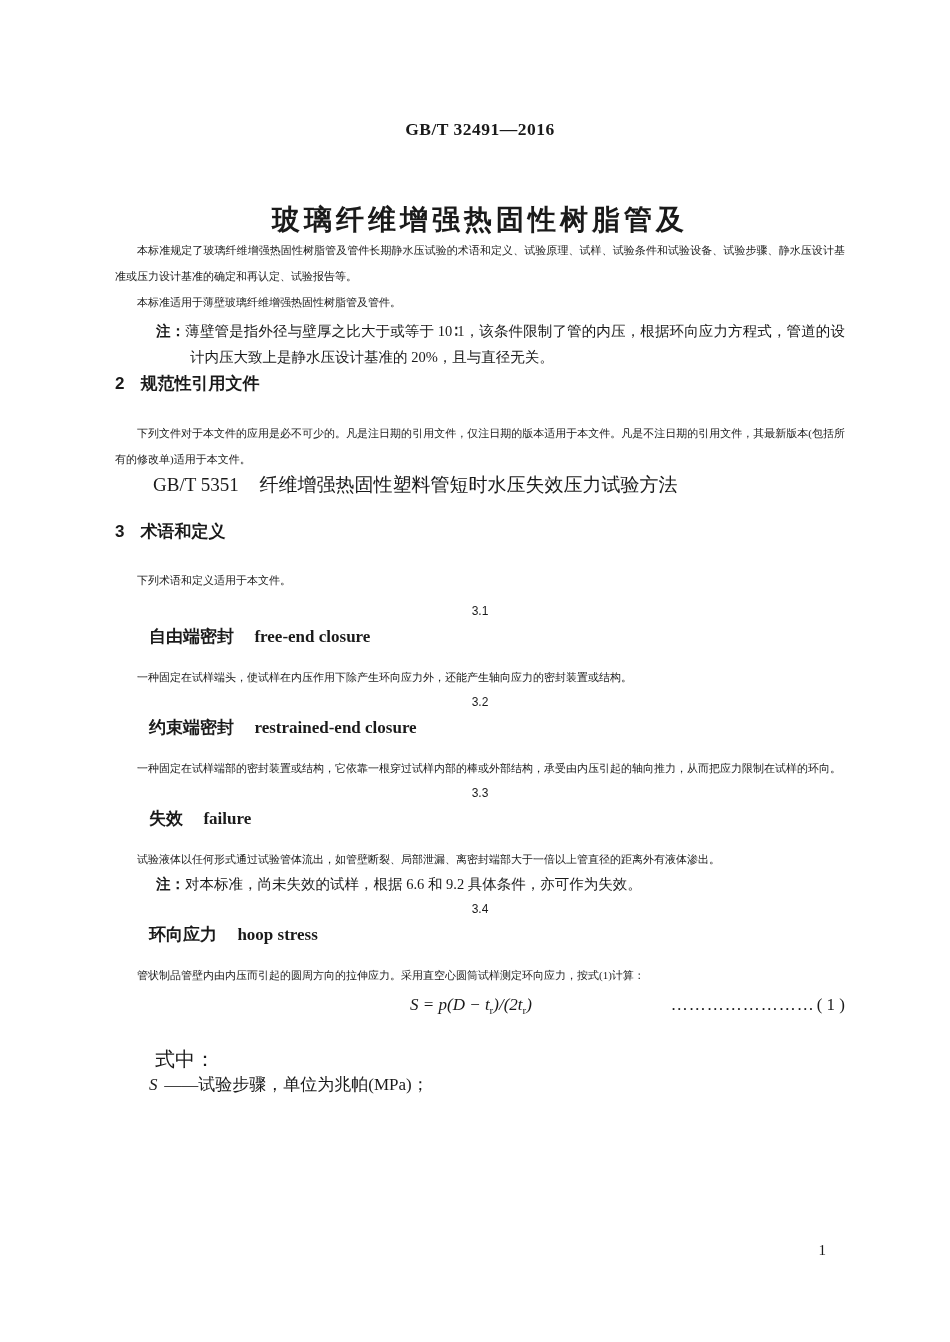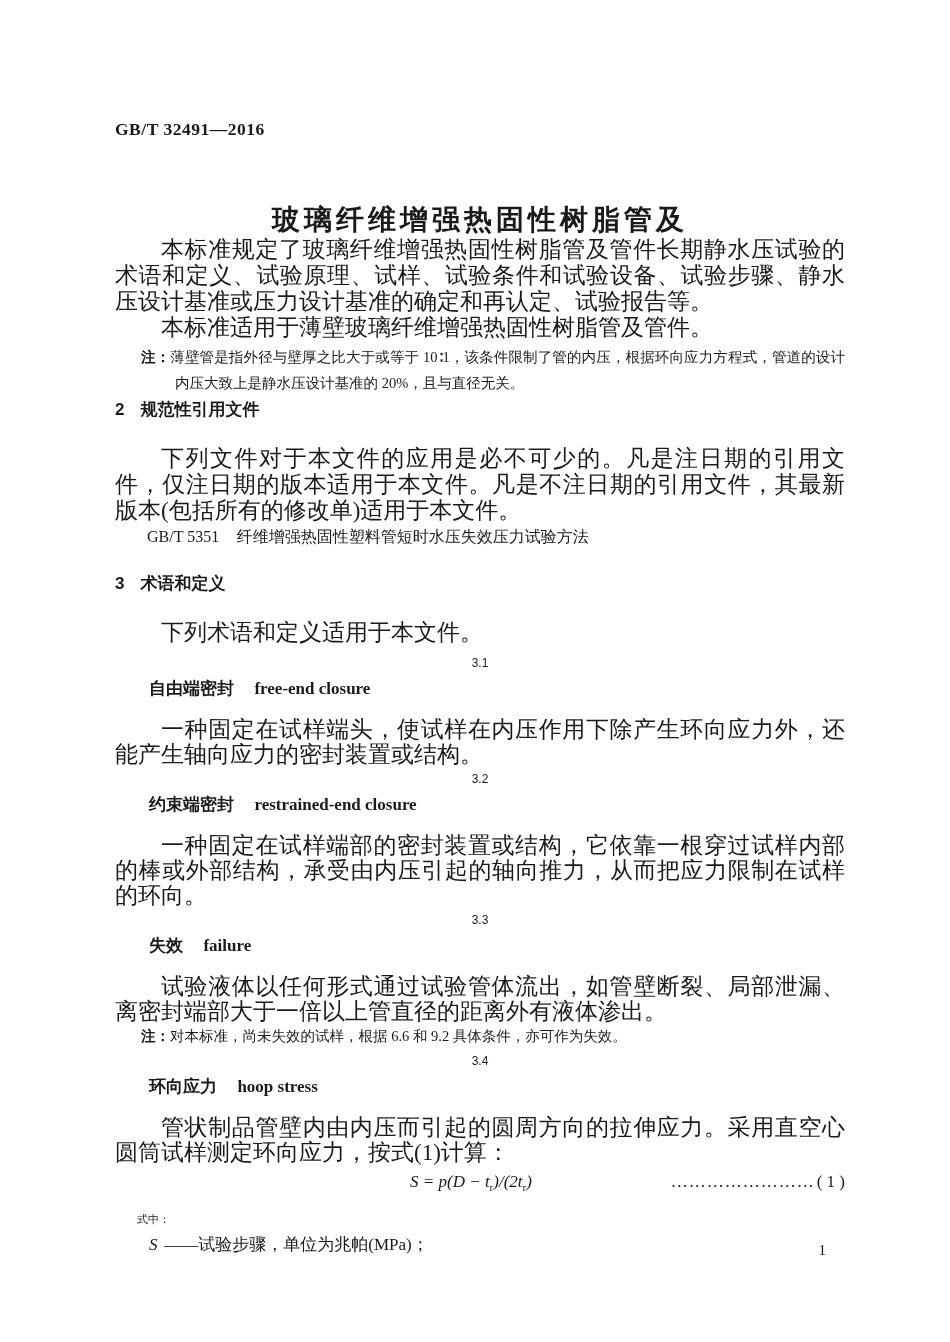--- a/index.html
+++ b/index.html
@@ -21,7 +21,7 @@
   }
   .std-code {
     margin-top: 118px;
-    text-align: left;
+    text-align: center;
     font-family: "Liberation Serif", "DejaVu Serif", serif;
     font-weight: 700;
     font-size: 17.5px;

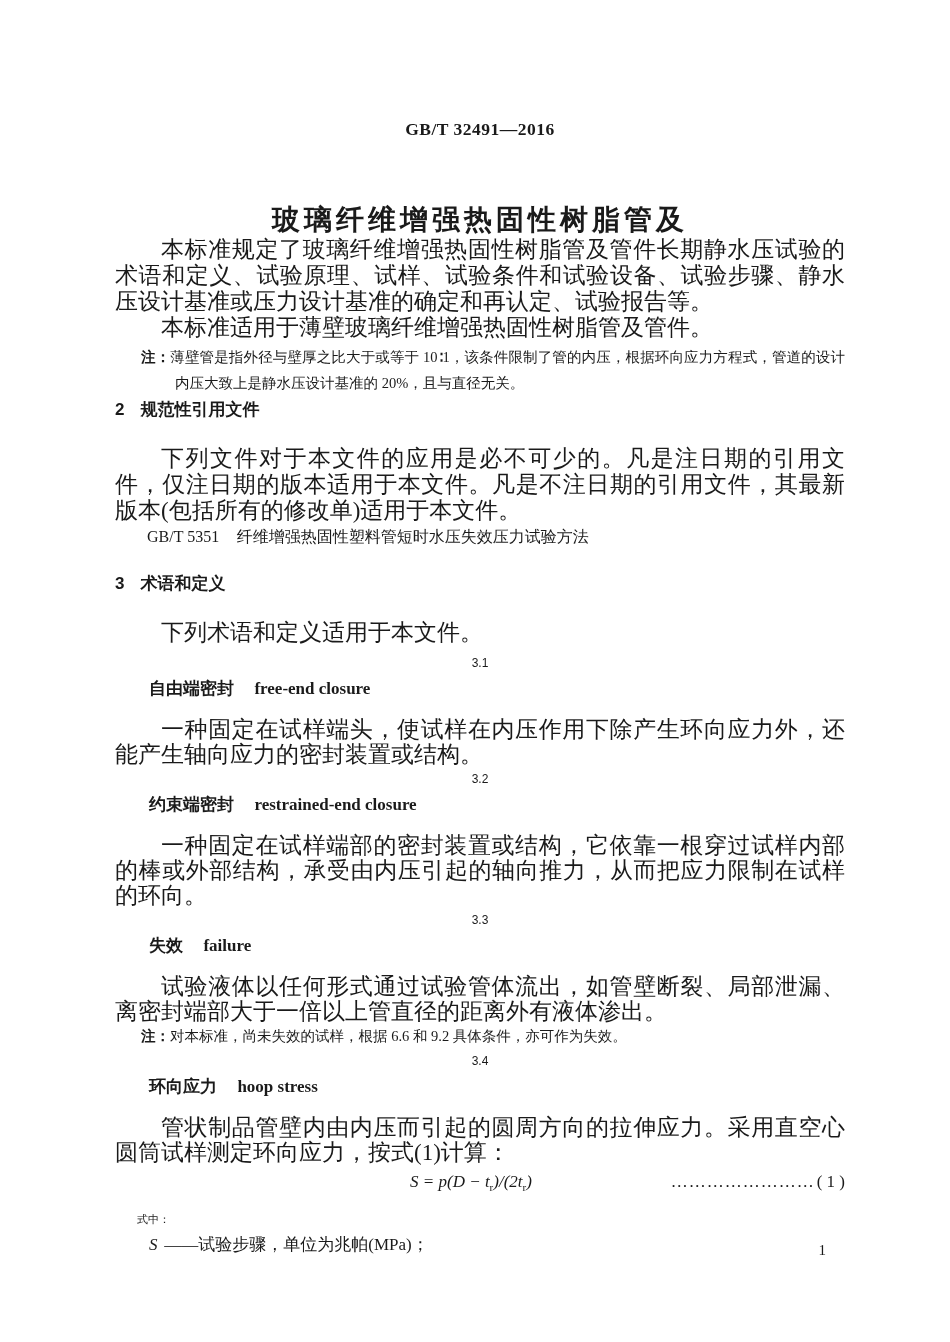--- a/index.html
+++ b/index.html
@@ -49,7 +49,7 @@
   .mt-s3 { margin-top: 23px; }
   .sec-num { margin-right: 0.95em; }
   .body-para {
-    font-size: 23px;
+    font-size: 11px;
     line-height: 26px;
     text-indent: 2em;
     text-align: justify;

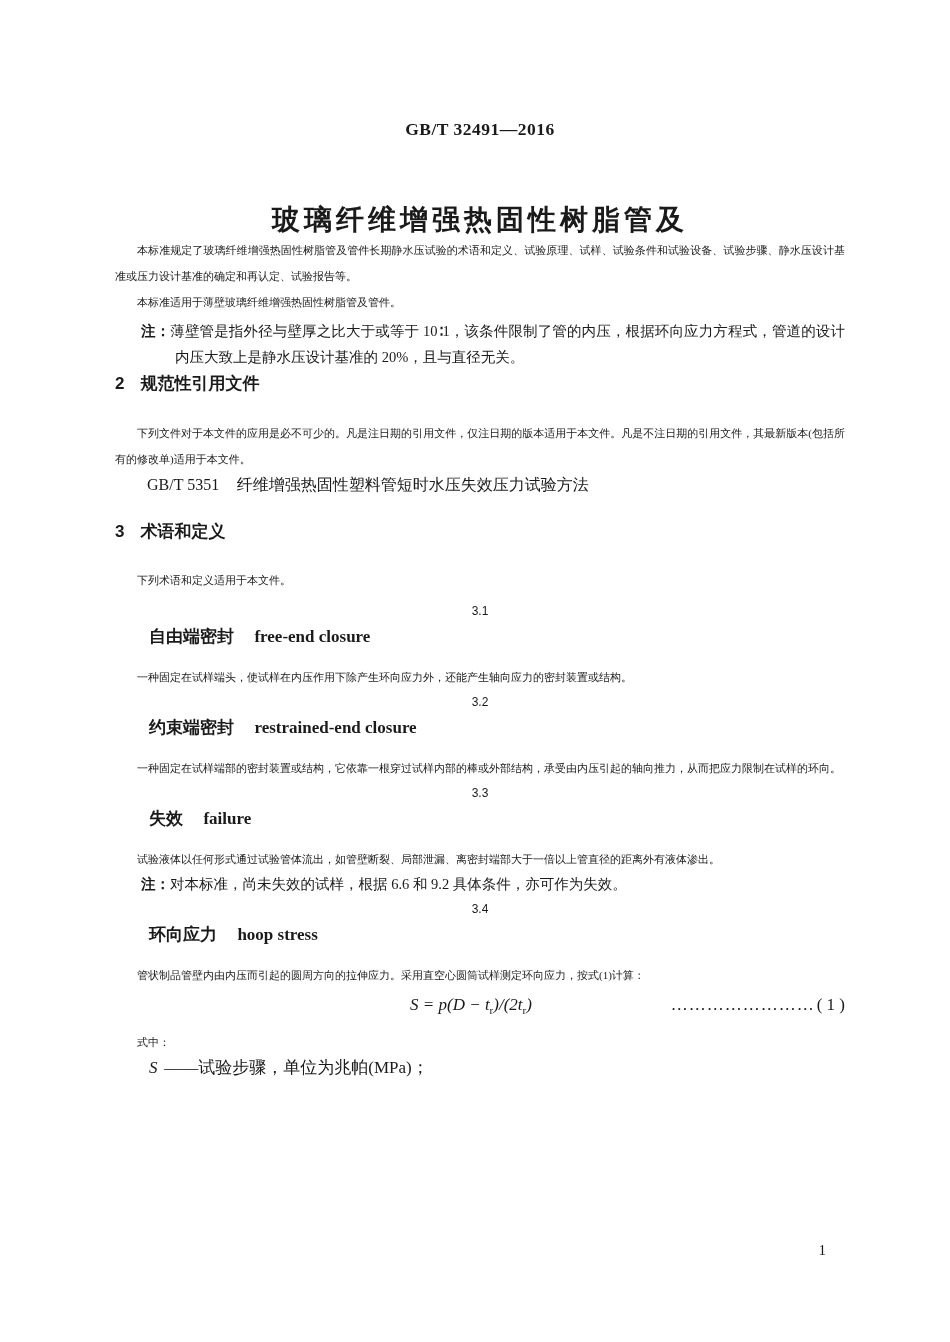--- a/index.html
+++ b/index.html
@@ -62,7 +62,7 @@
   .ref-title { margin-left: 1.1em; }
   .note {
     margin-top: 3px;
-    margin-left: 26px;
+    margin-left: 41px;
     padding-left: 34px;
     text-indent: -34px;
     font-size: 14.5px;

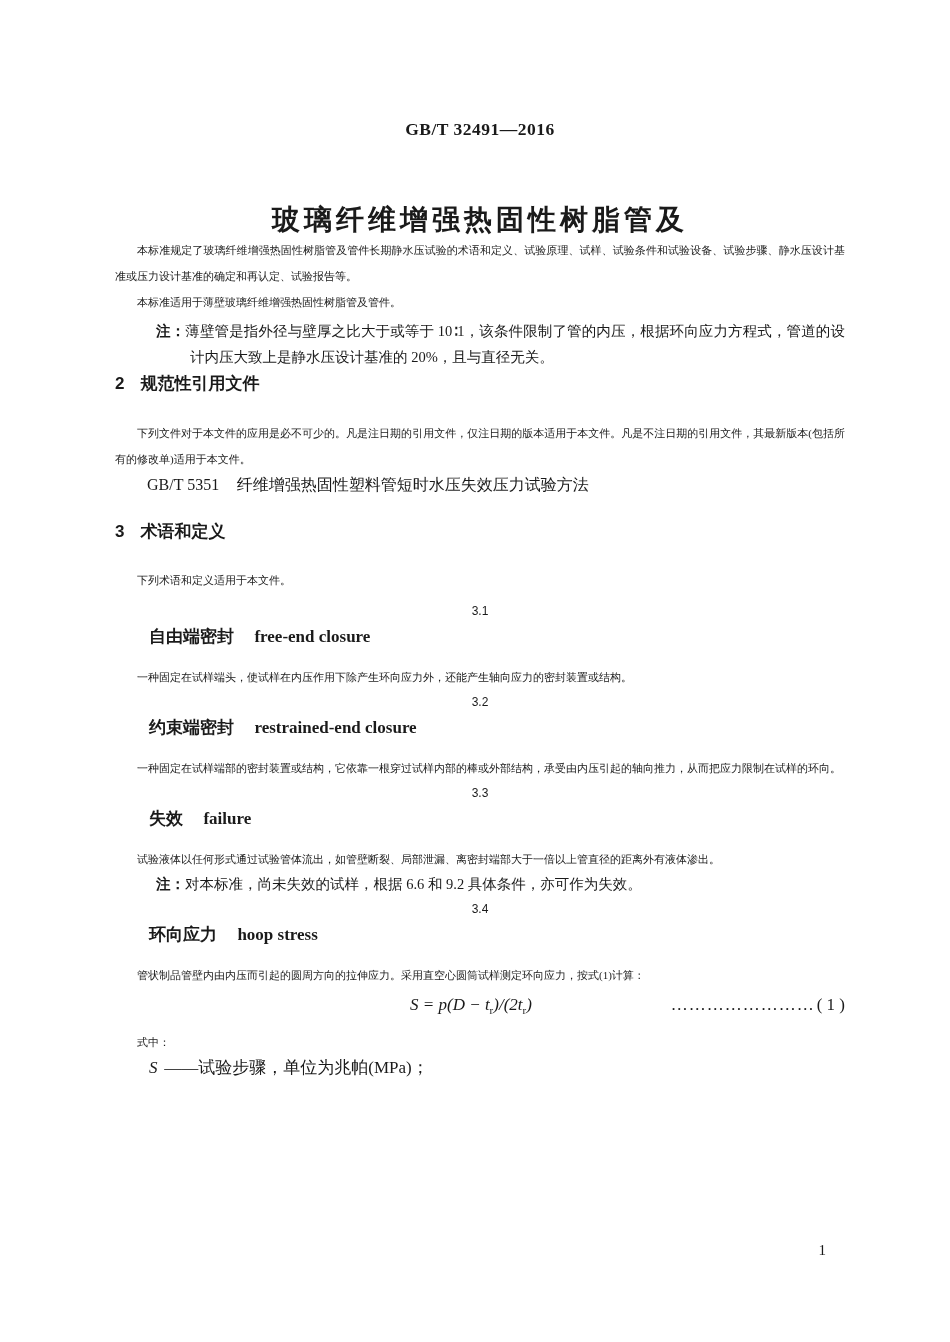--- a/index.html
+++ b/index.html
@@ -55,7 +55,7 @@
     text-align: justify;
   }
   .ref-line {
-    font-size: 16px;
+    font-size: 19px;
     line-height: 26px;
     text-indent: 2em;
   }

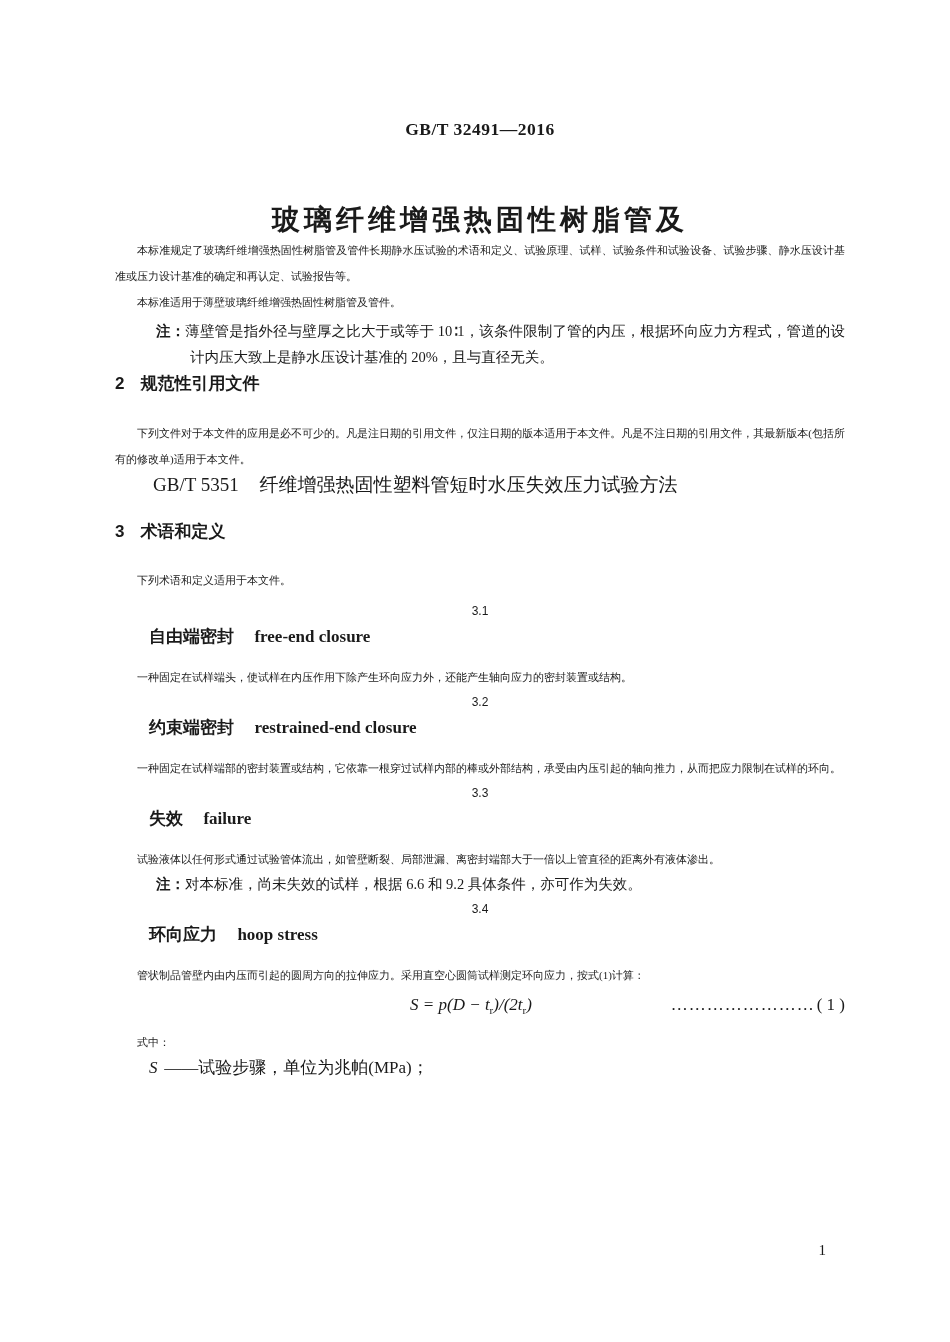--- a/index.html
+++ b/index.html
@@ -111,8 +111,8 @@
   .f-leader { letter-spacing: 1px; }
   .f-number { margin-left: 2px; }
   .where-label {
-    margin-top: 6px;
-    font-size: 11px;
+    margin-top: 23px;
+    font-size: 20px;
     line-height: 25px;
     text-indent: 2em;
   }

